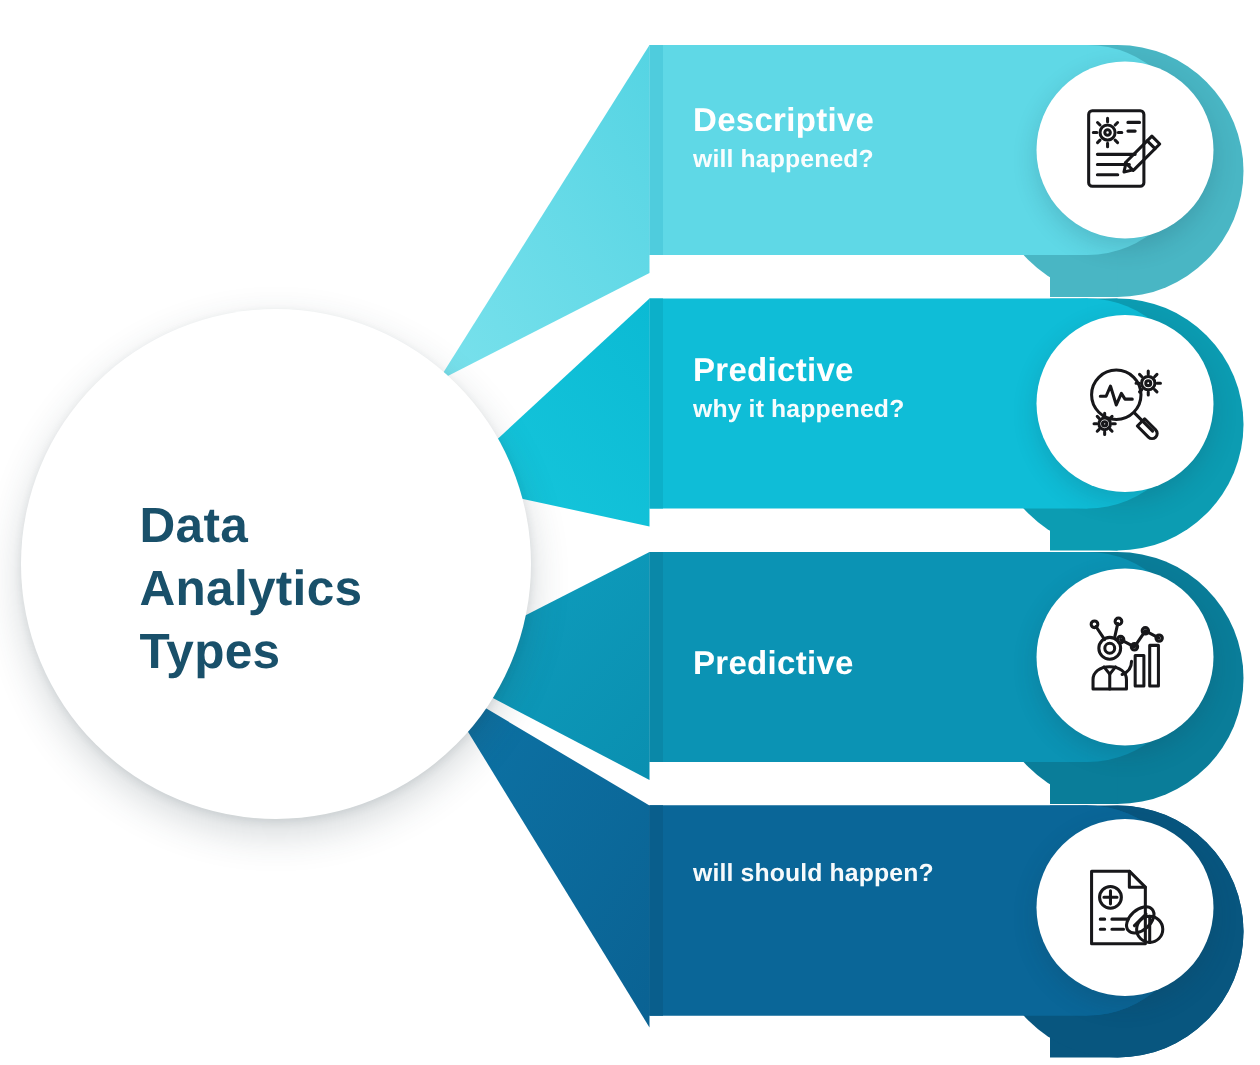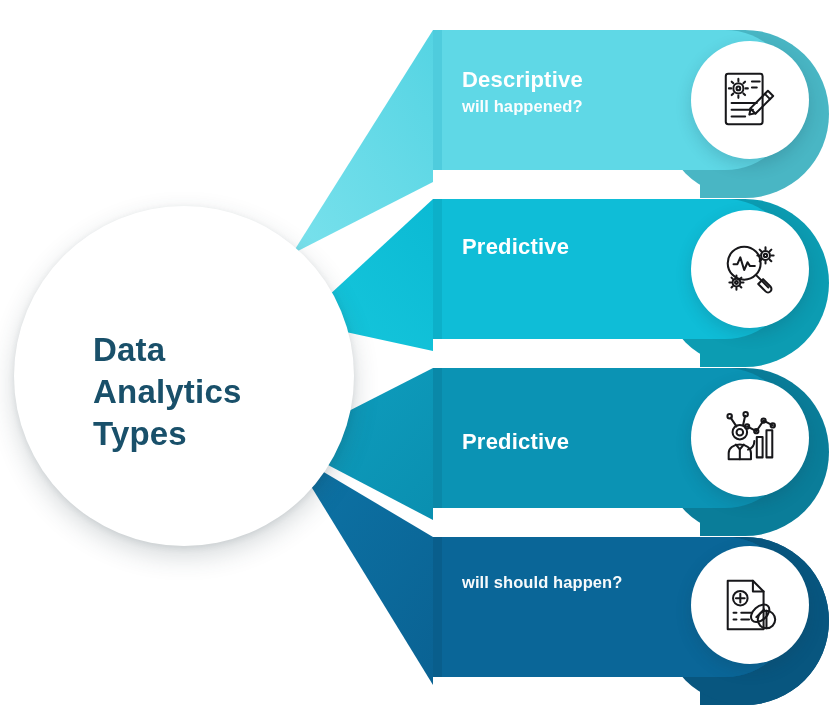--- a/index.html
+++ b/index.html
@@ -168,6 +168,7 @@
 
   <div class="band-text" style="top:235px;">
     <div class="band-title">Predictive</div>
+    <div class="band-sub">why it happened?</div>
   </div>
 
   <div class="band-text" style="top:402px;margin-top:28px;">

